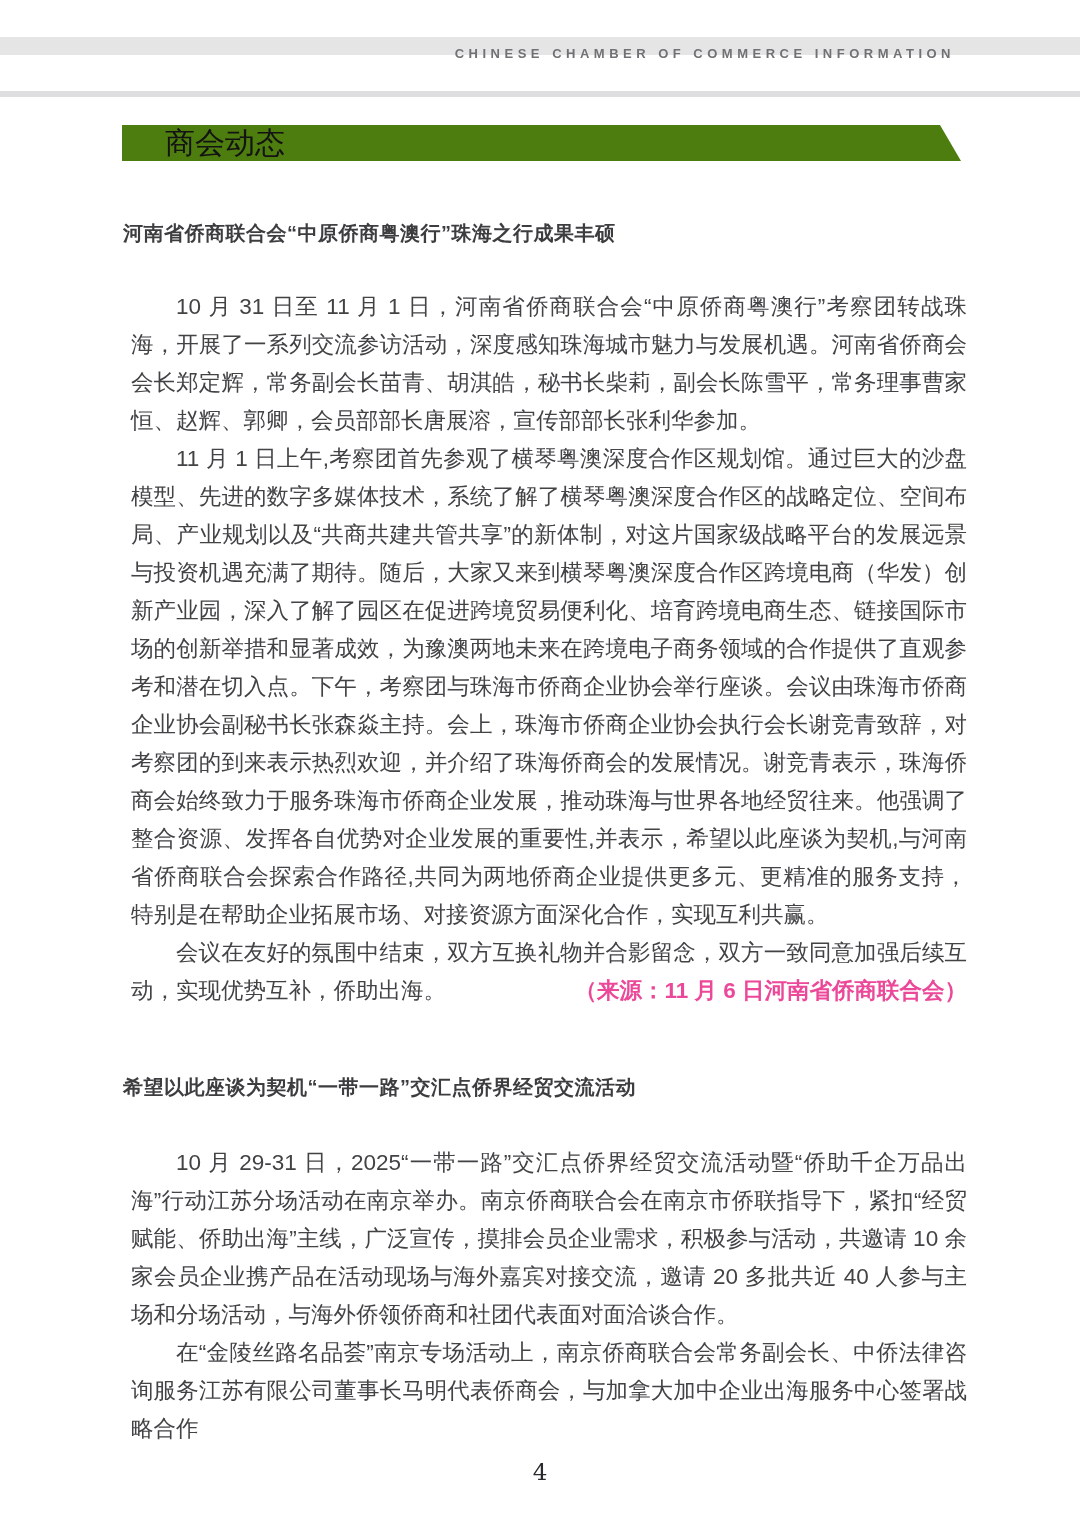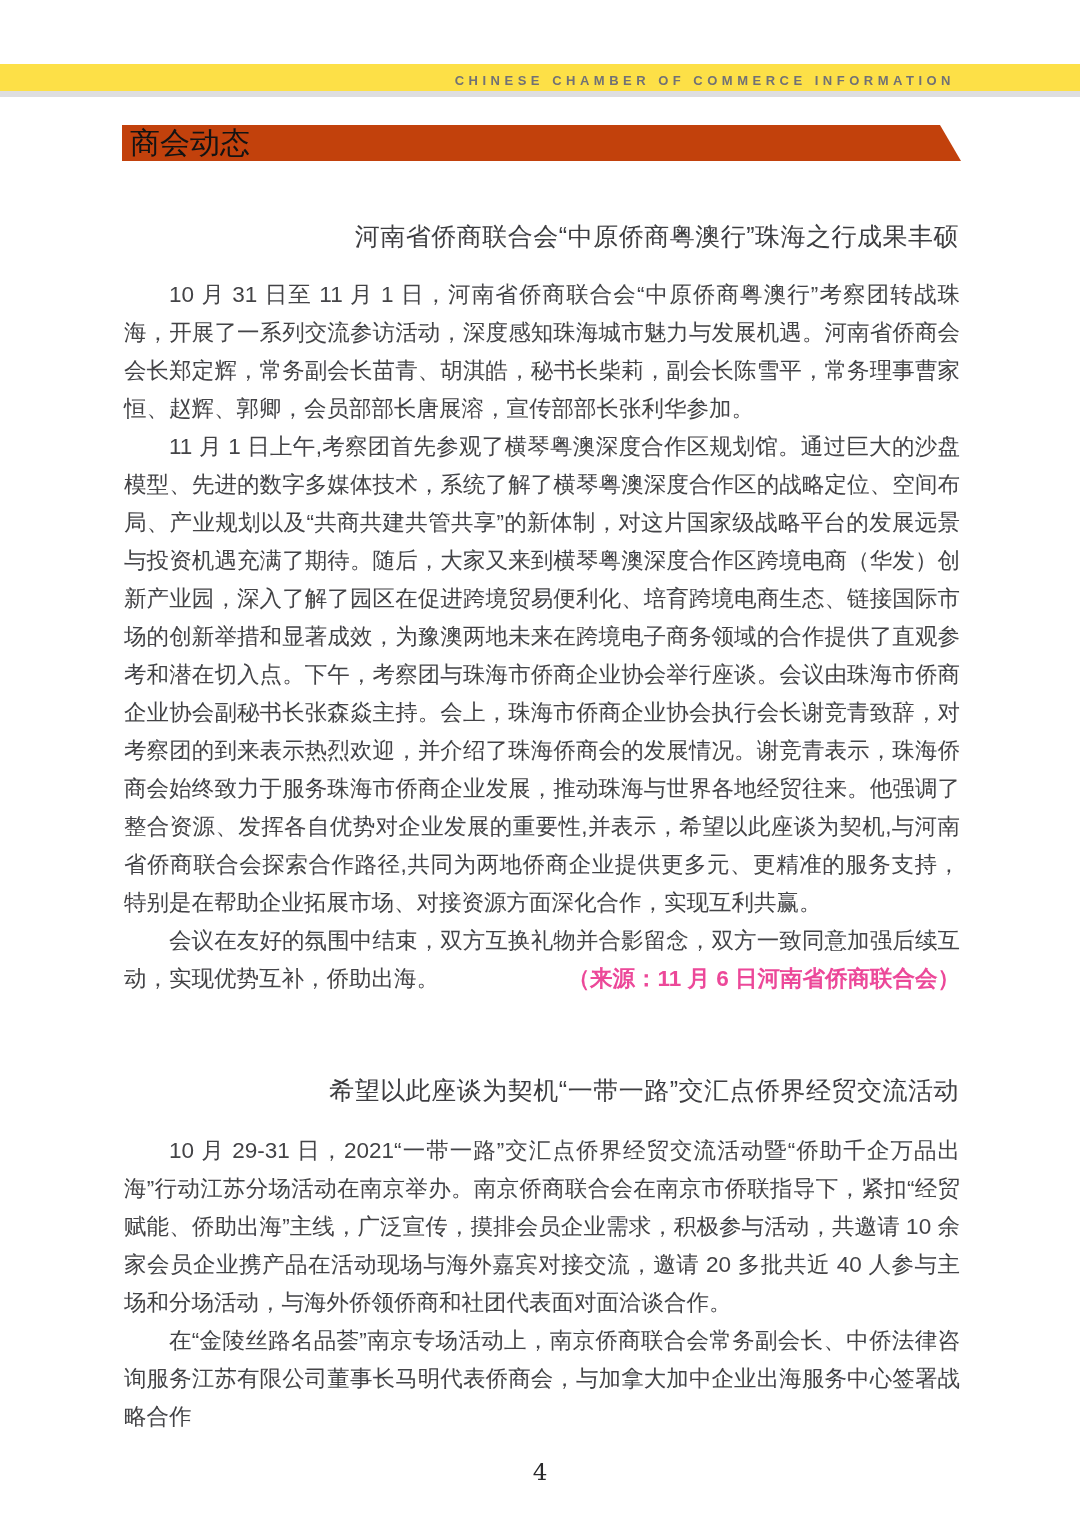--- a/index.html
+++ b/index.html
@@ -14,9 +14,9 @@
   }
   
   .topband {
-    position:absolute; left:0; top:64px;
-    width:1080px; height:32px;
-    background:#fde047;
+    position:absolute; left:0; top:37px;
+    width:1080px; height:18px;
+    background:#e5e5e5;
   }
   .topband-text {
     position:absolute; right:125px; top:0;

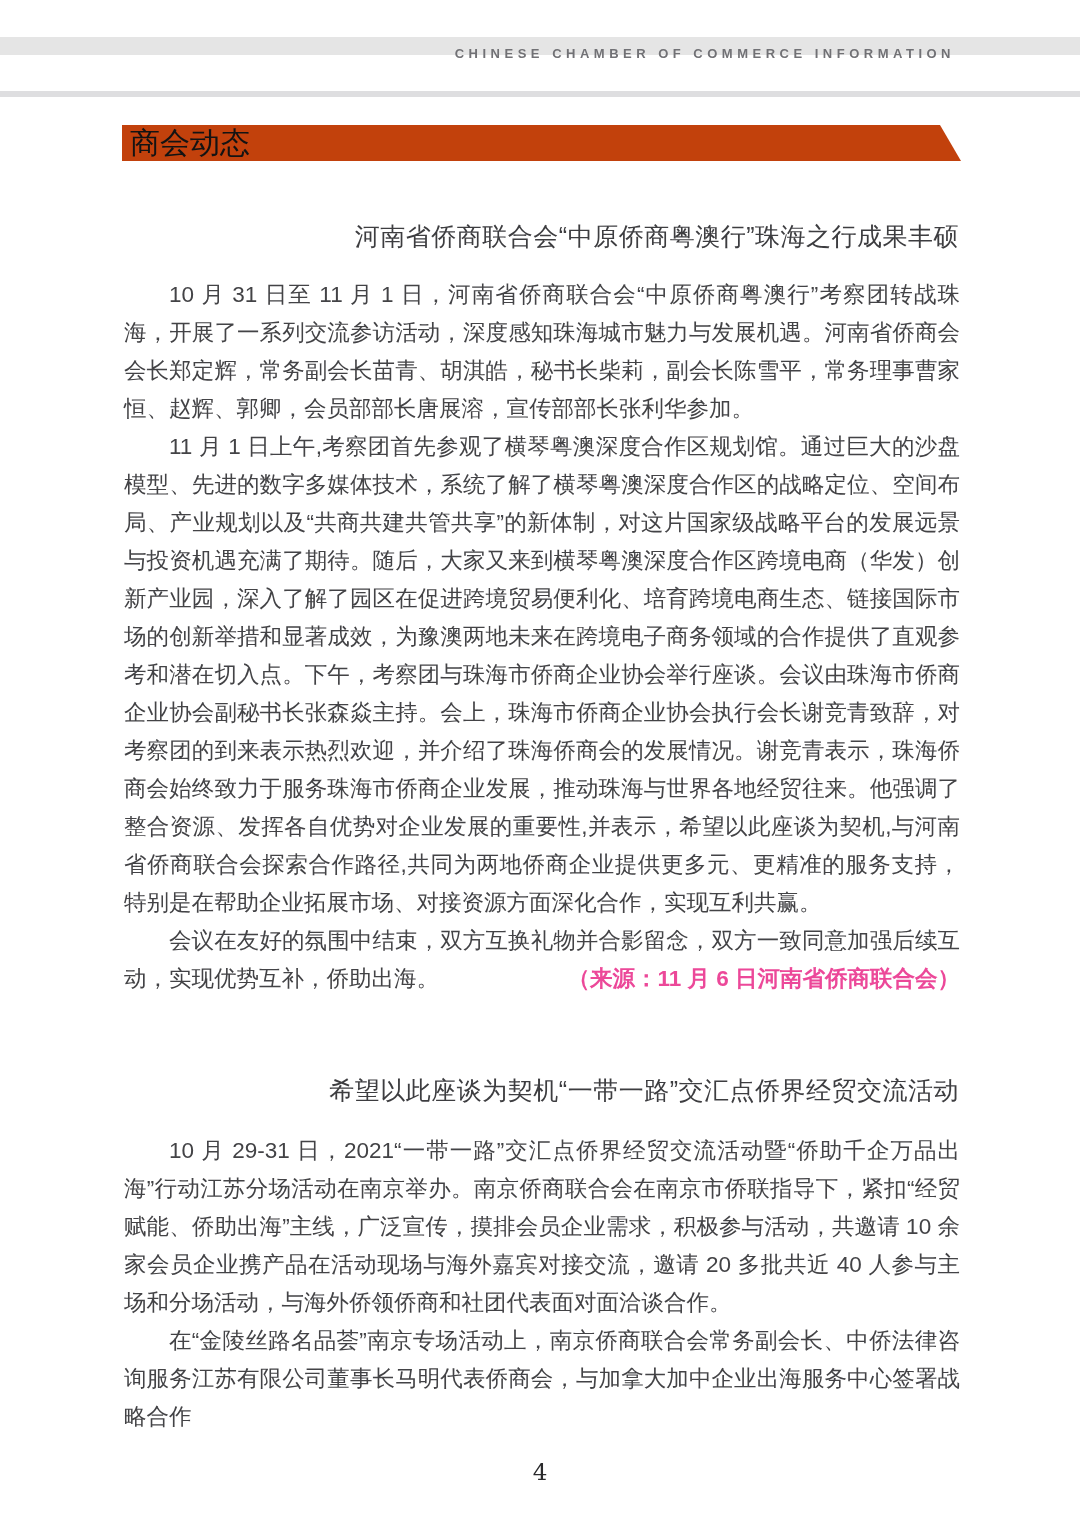--- a/index.html
+++ b/index.html
@@ -35,8 +35,9 @@
   .section-tag {
     position:absolute; left:122px; top:125px;
     width:839px; height:36px;
-    background:#c2410c;
+    background:#4d7c0f;
     clip-path:polygon(0 0, calc(100% - 21px) 0, 100% 100%, 0 100%);
+    padding-left:35px;
   }
   .section-tag span {
     display:block;

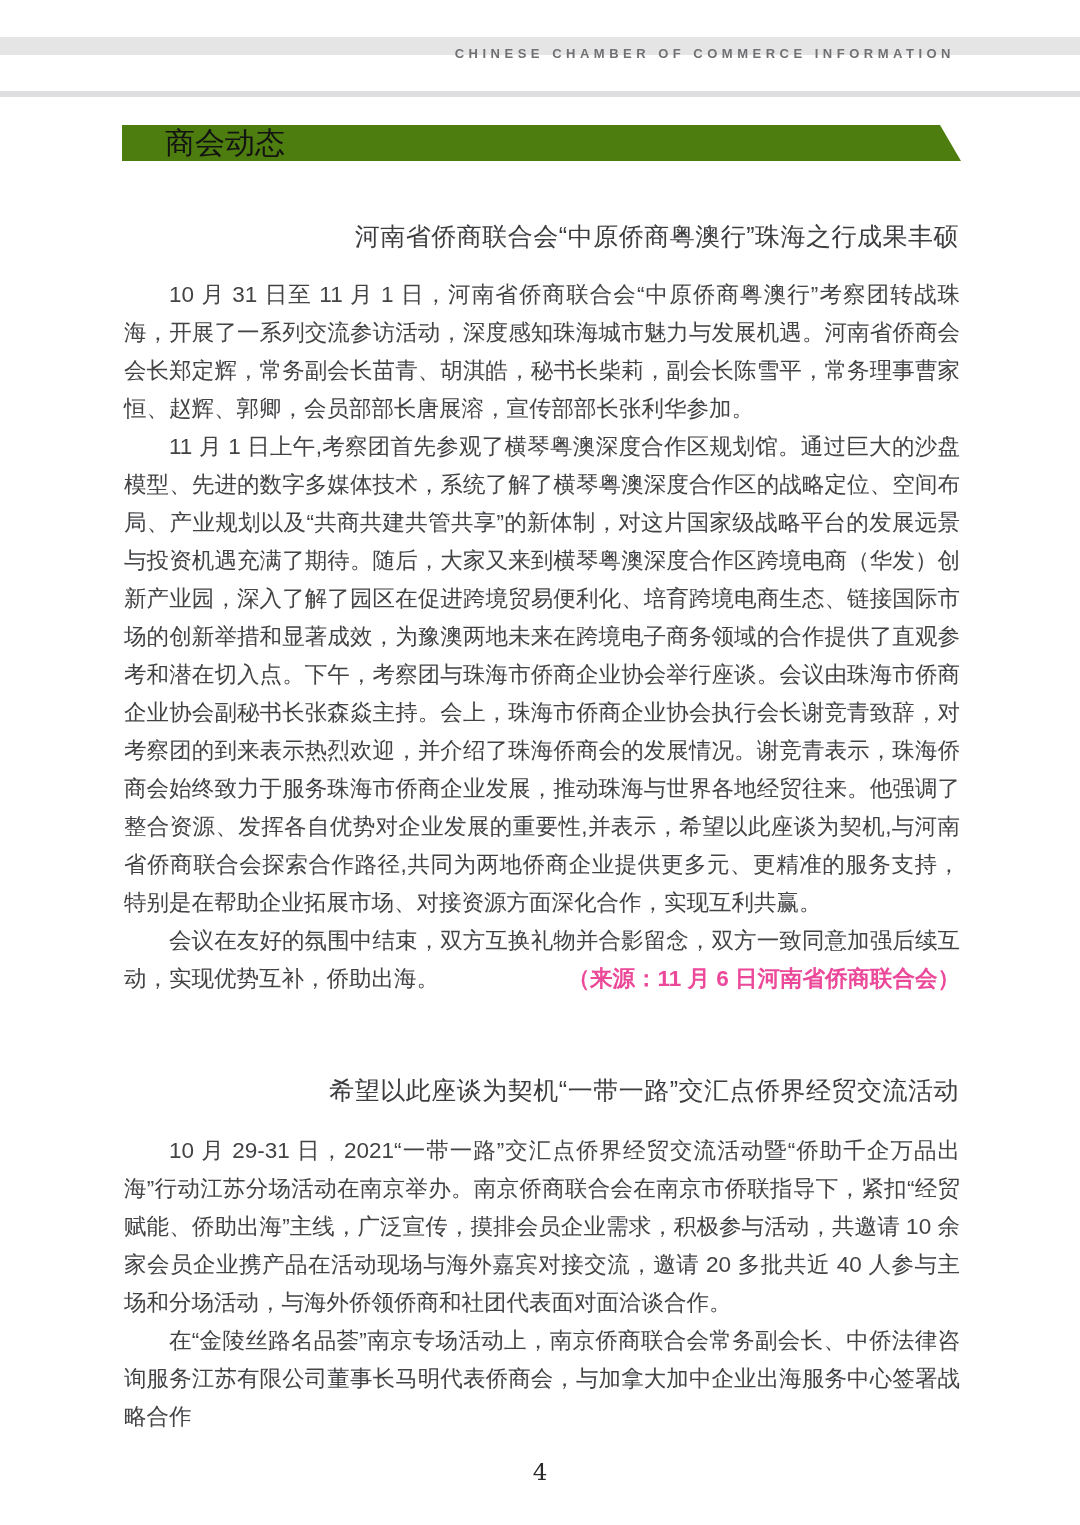--- a/index.html
+++ b/index.html
@@ -54,9 +54,9 @@
   .a-title {
     position:absolute; left:0;
     width:100%;
-    text-align:right;
-    font-size:25px;
-    font-weight:normal;
+    text-align:left;
+    font-size:20px;
+    font-weight:bold;
     letter-spacing:0.5px;
     color:#3d3d40;
     white-space:nowrap;

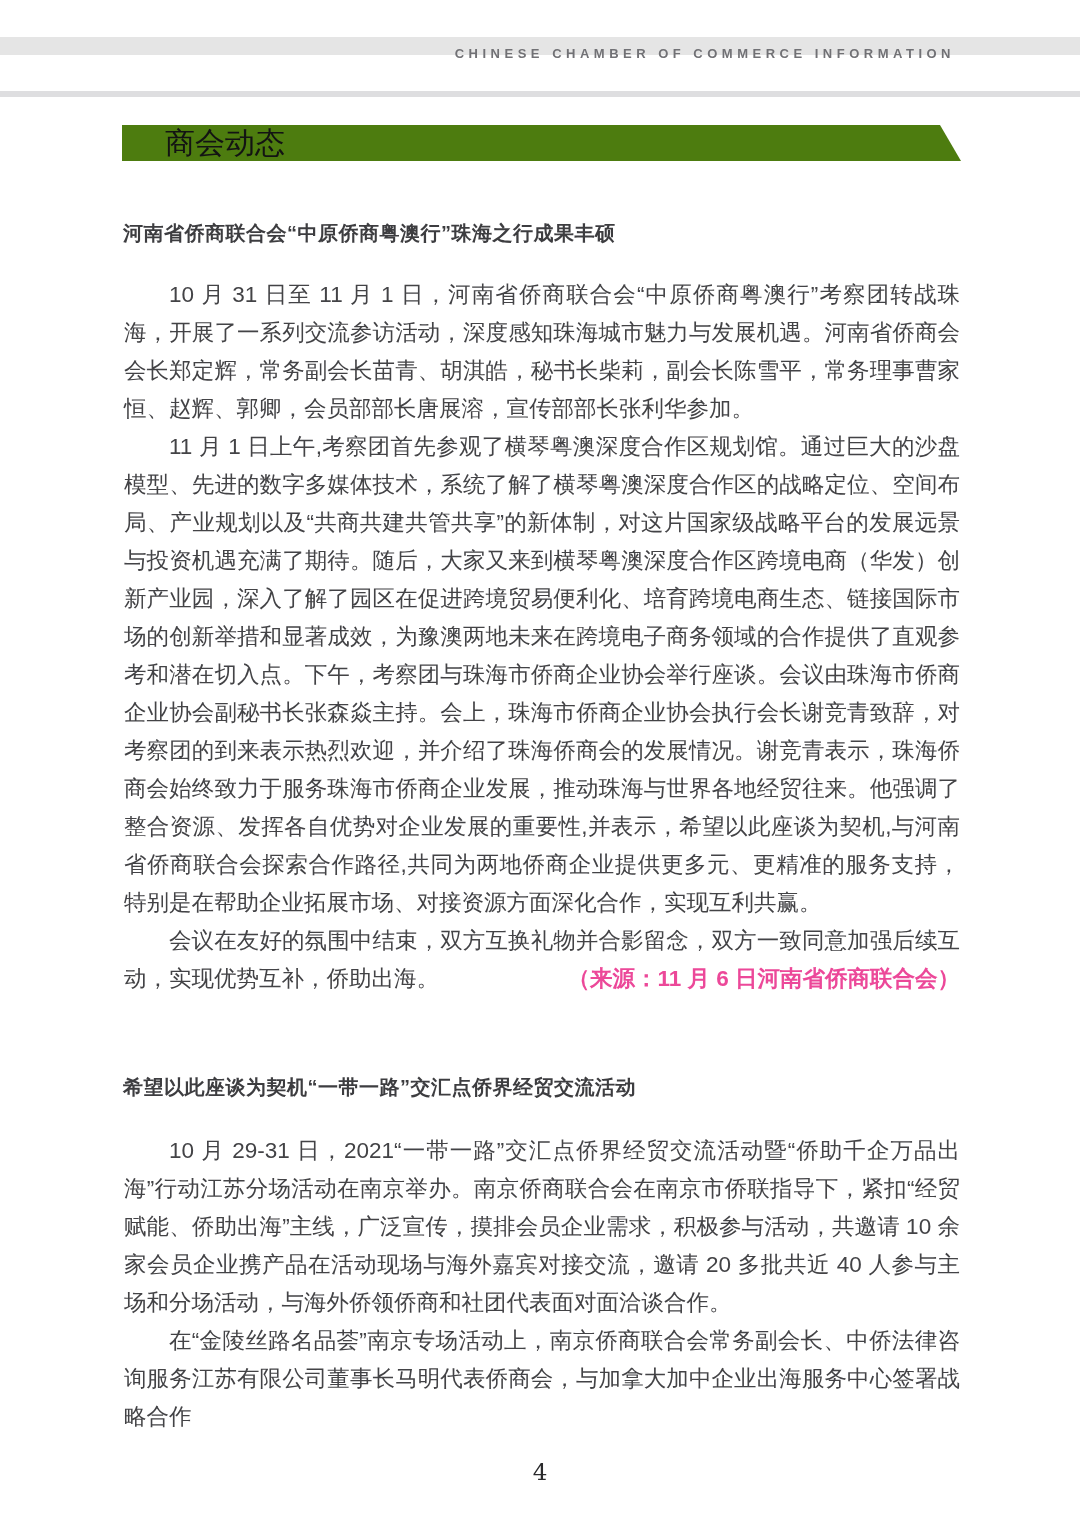--- a/index.html
+++ b/index.html
@@ -64,12 +64,13 @@
   .pos-title1 { top:220px; }
   .pos-title2 { top:1074px; }
   .a-body {
-    position:absolute; left:1px;
+    position:absolute; left:8px;
     width:100%;
     font-size:22.5px;
     line-height:38px;
     text-align:justify;
     color:#434346;
+    margin-top:12px;
   }
   .pos-body1 { top:276px; }
   .pos-body2 { top:1132px; }

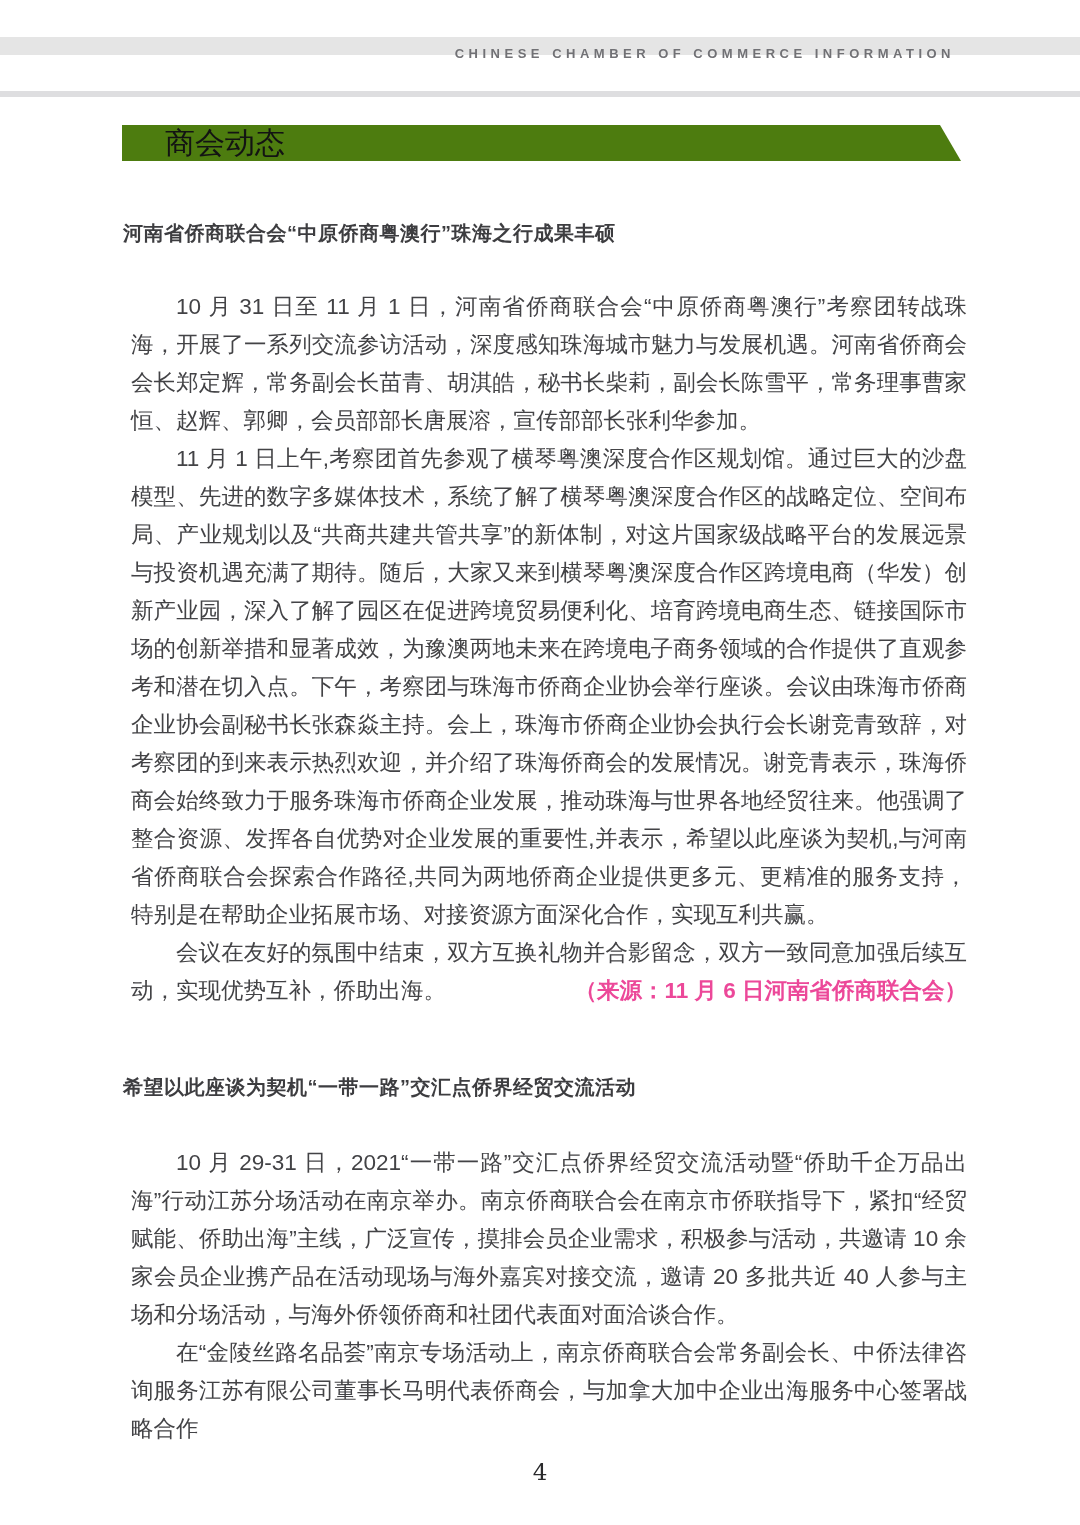--- a/index.html
+++ b/index.html
@@ -125,7 +125,7 @@
     <div class="a-title pos-title2">希望以此座谈为契机“一带一路”交汇点侨界经贸交流活动</div>
 
     <div class="a-body pos-body2">
-      <p>10 月 29-31 日，2021“一带一路”交汇点侨界经贸交流活动暨“侨助千企万品出海”行动江苏分场活动在南京举办。南京侨商联合会在南京市侨联指导下，紧扣“经贸赋能、侨助出海”主线，广泛宣传，摸排会员企业需求，积极参与活动，共邀请 10 余家会员企业携产品在活动现场与海外嘉宾对接交流，邀请 20 多批共近 40 人参与主场和分场活动，与海外侨领侨商和社团代表面对面洽谈合作。</p>
+      <p>10 月 29-31 日，2025“一带一路”交汇点侨界经贸交流活动暨“侨助千企万品出海”行动江苏分场活动在南京举办。南京侨商联合会在南京市侨联指导下，紧扣“经贸赋能、侨助出海”主线，广泛宣传，摸排会员企业需求，积极参与活动，共邀请 10 余家会员企业携产品在活动现场与海外嘉宾对接交流，邀请 20 多批共近 40 人参与主场和分场活动，与海外侨领侨商和社团代表面对面洽谈合作。</p>
       <p>在“金陵丝路名品荟”南京专场活动上，南京侨商联合会常务副会长、中侨法律咨询服务江苏有限公司董事长马明代表侨商会，与加拿大加中企业出海服务中心签署战略合作</p>
     </div>
 

